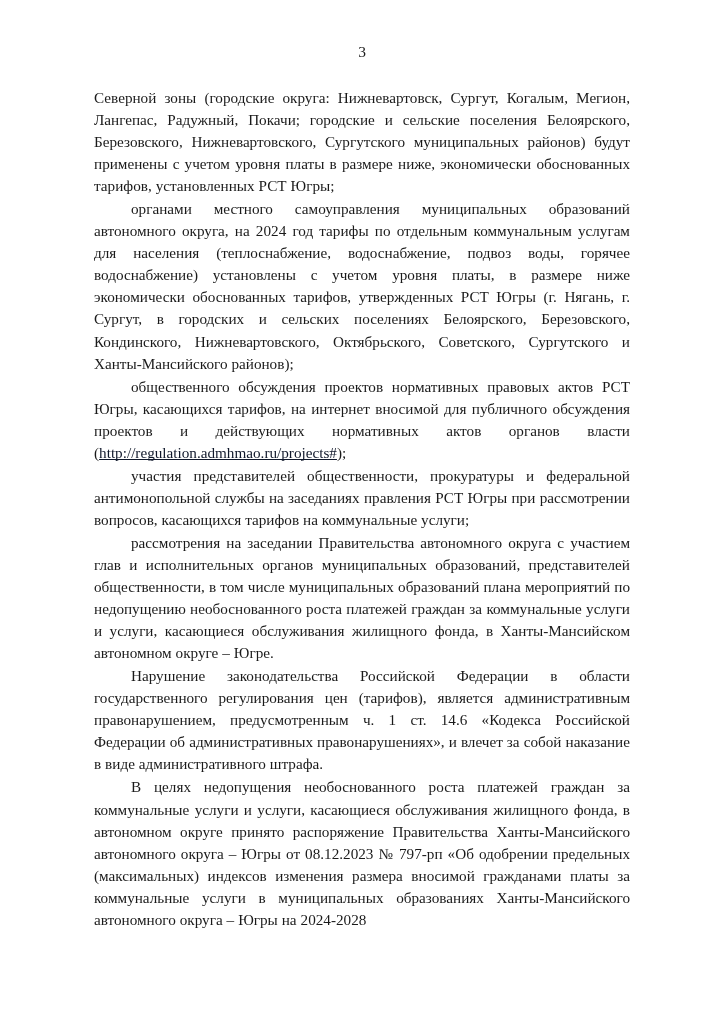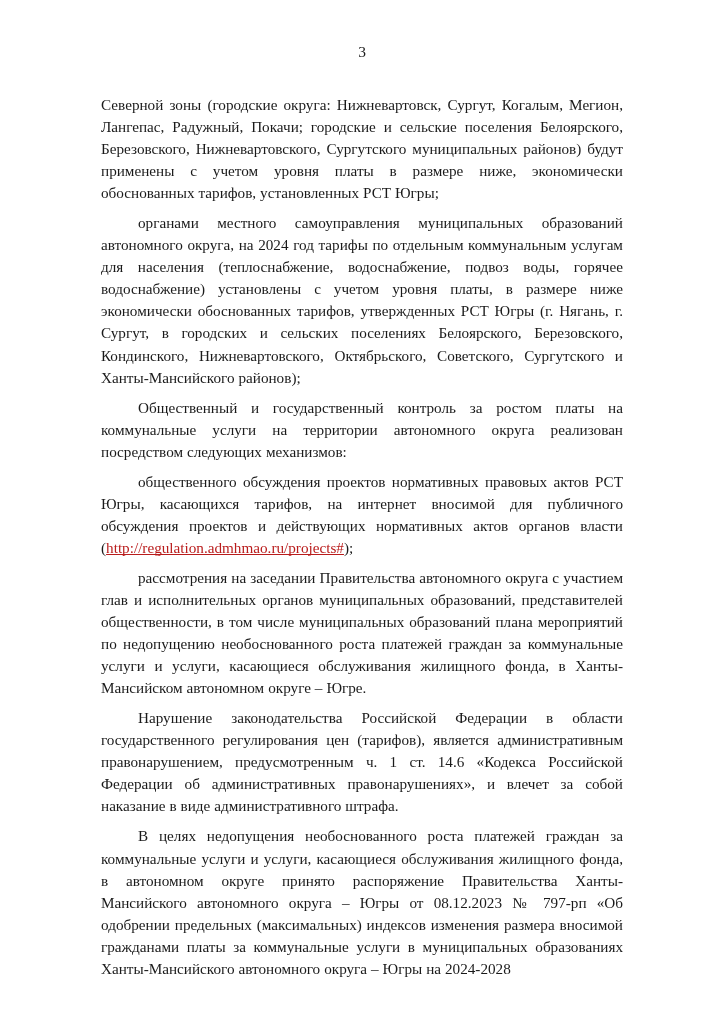--- a/index.html
+++ b/index.html
@@ -45,7 +45,7 @@
   }
 
   p.para {
-    margin: 8px;
+    margin: 1px;
     padding: 0;
     font-size: 15.2px;
     line-height: 22.05px;

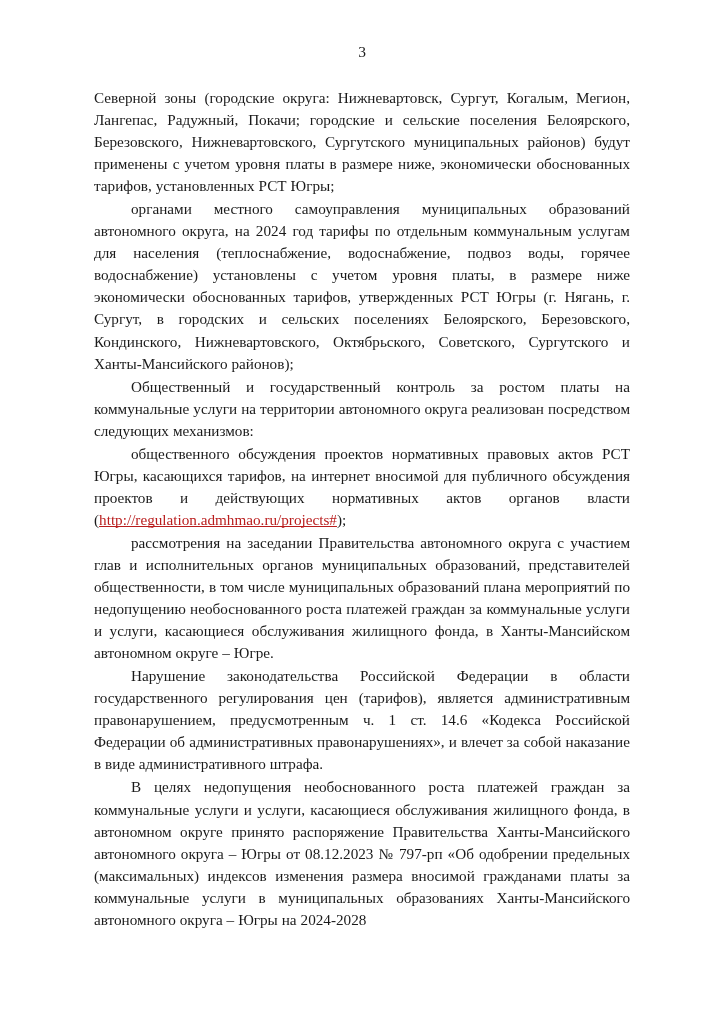--- a/index.html
+++ b/index.html
@@ -79,7 +79,6 @@
 
     <p class="para">органами местного самоуправления муниципальных образований автономного округа, на 2024 год тарифы по отдельным коммунальным услугам для населения (теплоснабжение, водоснабжение, подвоз воды, горячее водоснабжение) установлены с учетом уровня платы, в размере ниже экономически обоснованных тарифов, утвержденных РСТ Югры (г. Нягань, г. Сургут, в городских и сельских поселениях Белоярского, Березовского, Кондинского, Нижневартовского, Октябрьского, Советского, Сургутского и Ханты-Мансийского районов);</p>
 
-    <p class="para">Общественный и государственный контроль за ростом платы на коммунальные услуги на территории автономного округа реализован посредством следующих механизмов:</p>
 
     <p class="para"><span>общественного обсуждения проектов нормативных правовых актов РСТ Югры, касающихся тарифов, на интернет вносимой для публичного обсуждения проектов и действующих нормативных актов органов власти (</span><a class="doc-link" href="#">http://regulation.admhmao.ru/projects#</a><span>);</span></p>
 

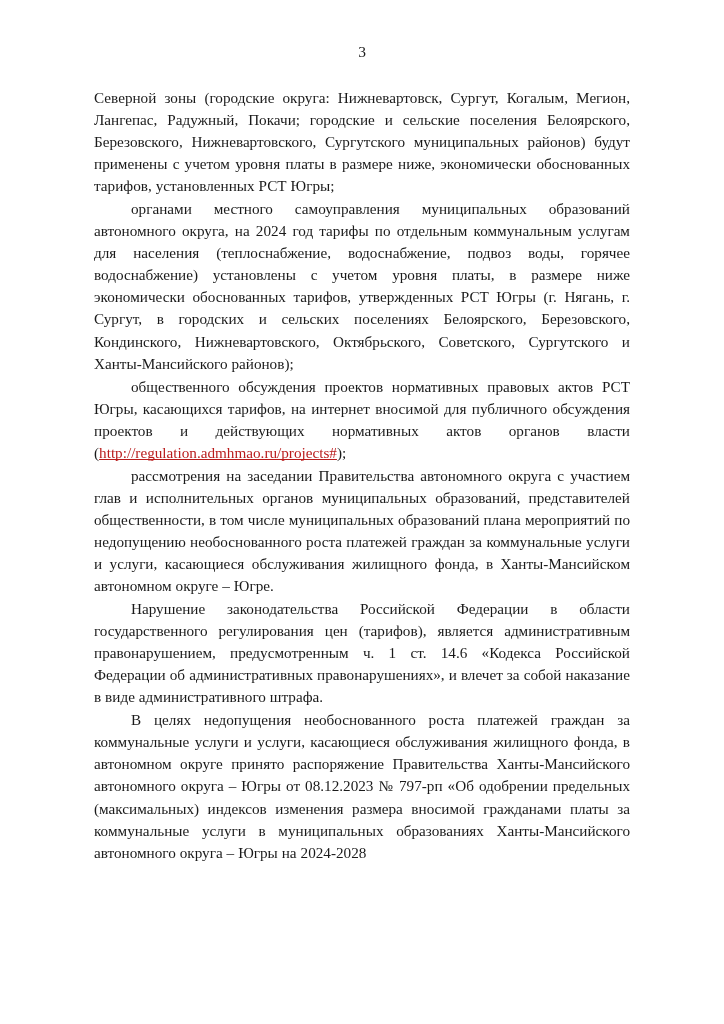--- a/index.html
+++ b/index.html
@@ -62,7 +62,7 @@
   }
 
   a.doc-link {
-    color: #b91c1c;
+    color: #0f172a;
     text-decoration-skip-ink: none;
   }
 </style>

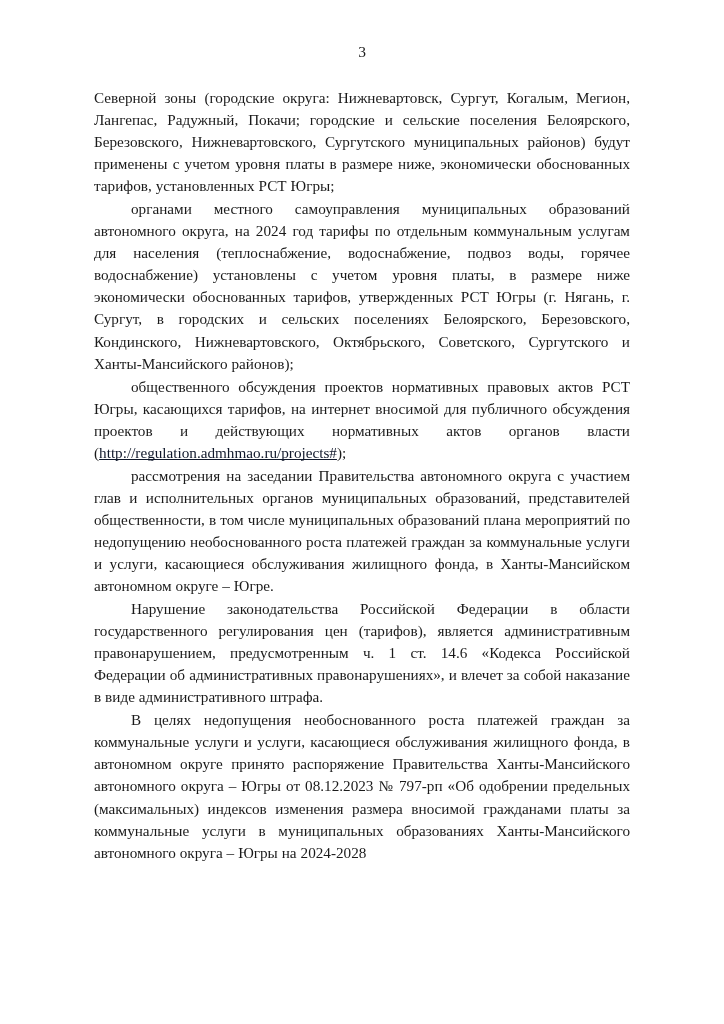--- a/index.html
+++ b/index.html
@@ -82,6 +82,7 @@
 
     <p class="para"><span>общественного обсуждения проектов нормативных правовых актов РСТ Югры, касающихся тарифов, на интернет вносимой для публичного обсуждения проектов и действующих нормативных актов органов власти (</span><a class="doc-link" href="#">http://regulation.admhmao.ru/projects#</a><span>);</span></p>
 
+    <p class="para">участия представителей общественности, прокуратуры и федеральной антимонопольной службы на заседаниях правления РСТ Югры при рассмотрении вопросов, касающихся тарифов на коммунальные услуги;</p>
 
     <p class="para nbsp-pad-host">рассмотрения на заседании Правительства  автономного округа с участием глав и исполнительных органов муниципальных образований, представителей общественности, в том числе муниципальных образований плана мероприятий по недопущению необоснованного роста платежей граждан за коммунальные услуги и услуги, касающиеся обслуживания жилищного фонда, в Ханты-Мансийском автономном округе – Югре.</p>
 

